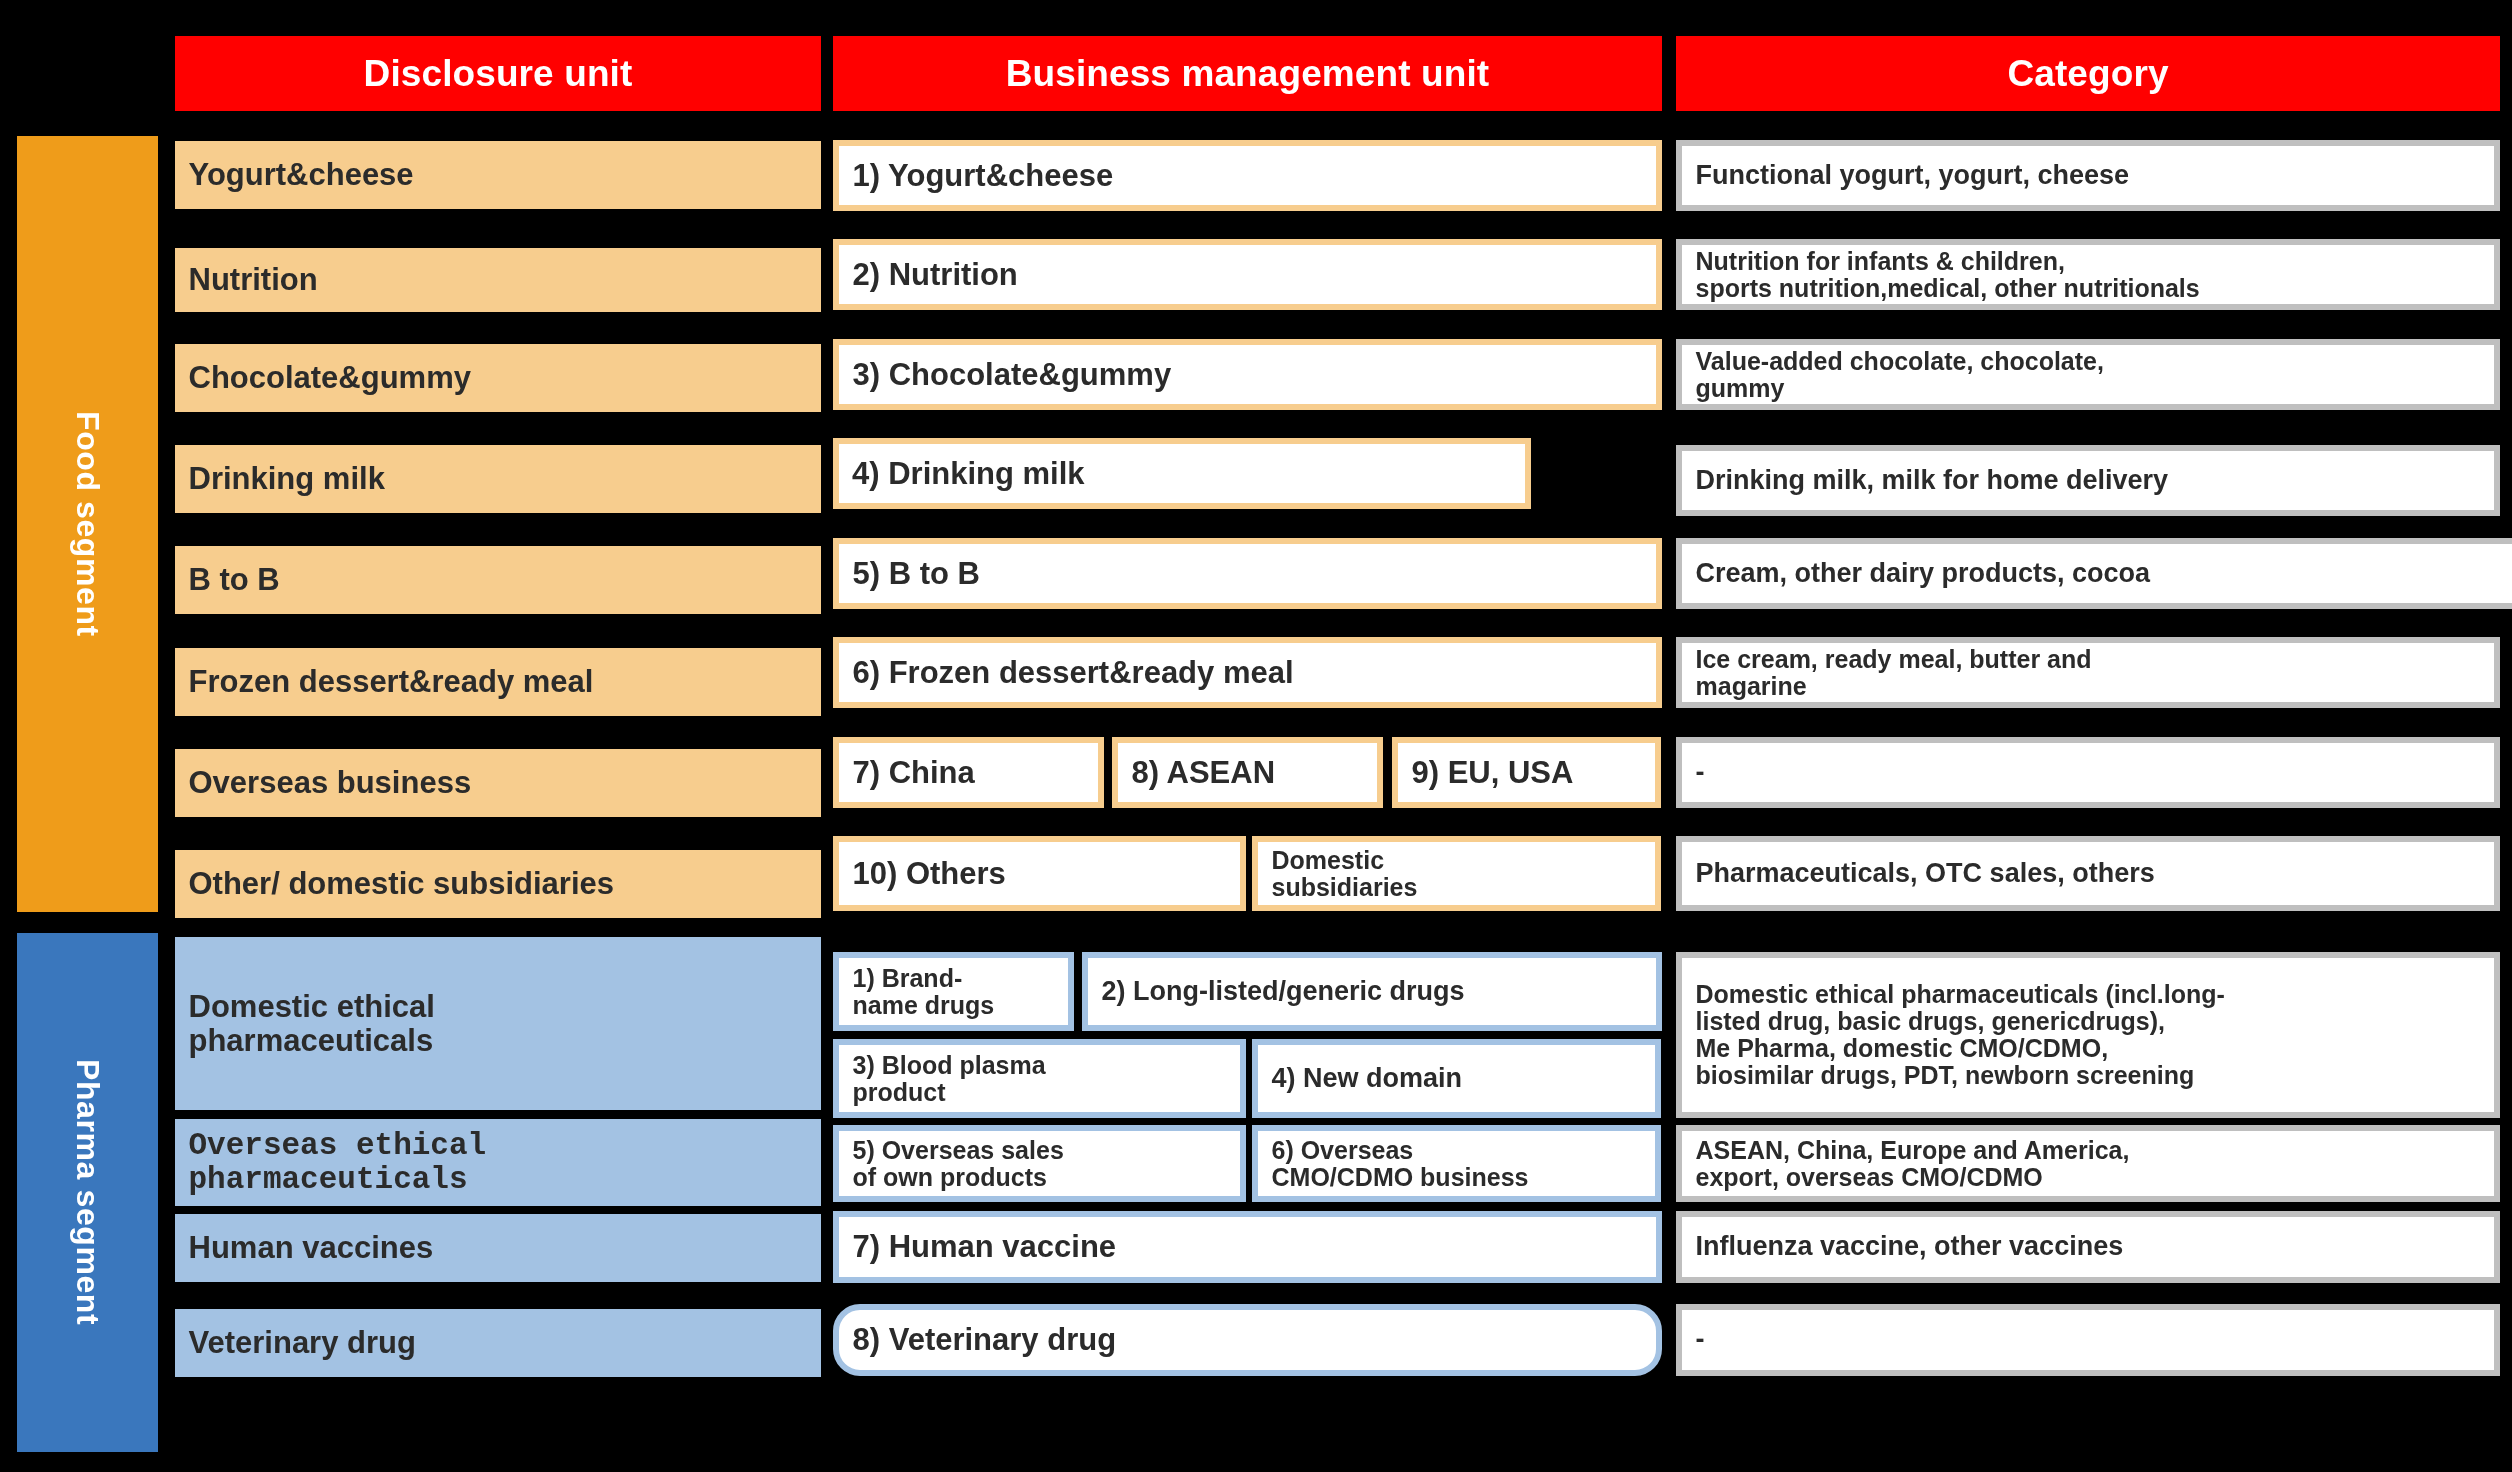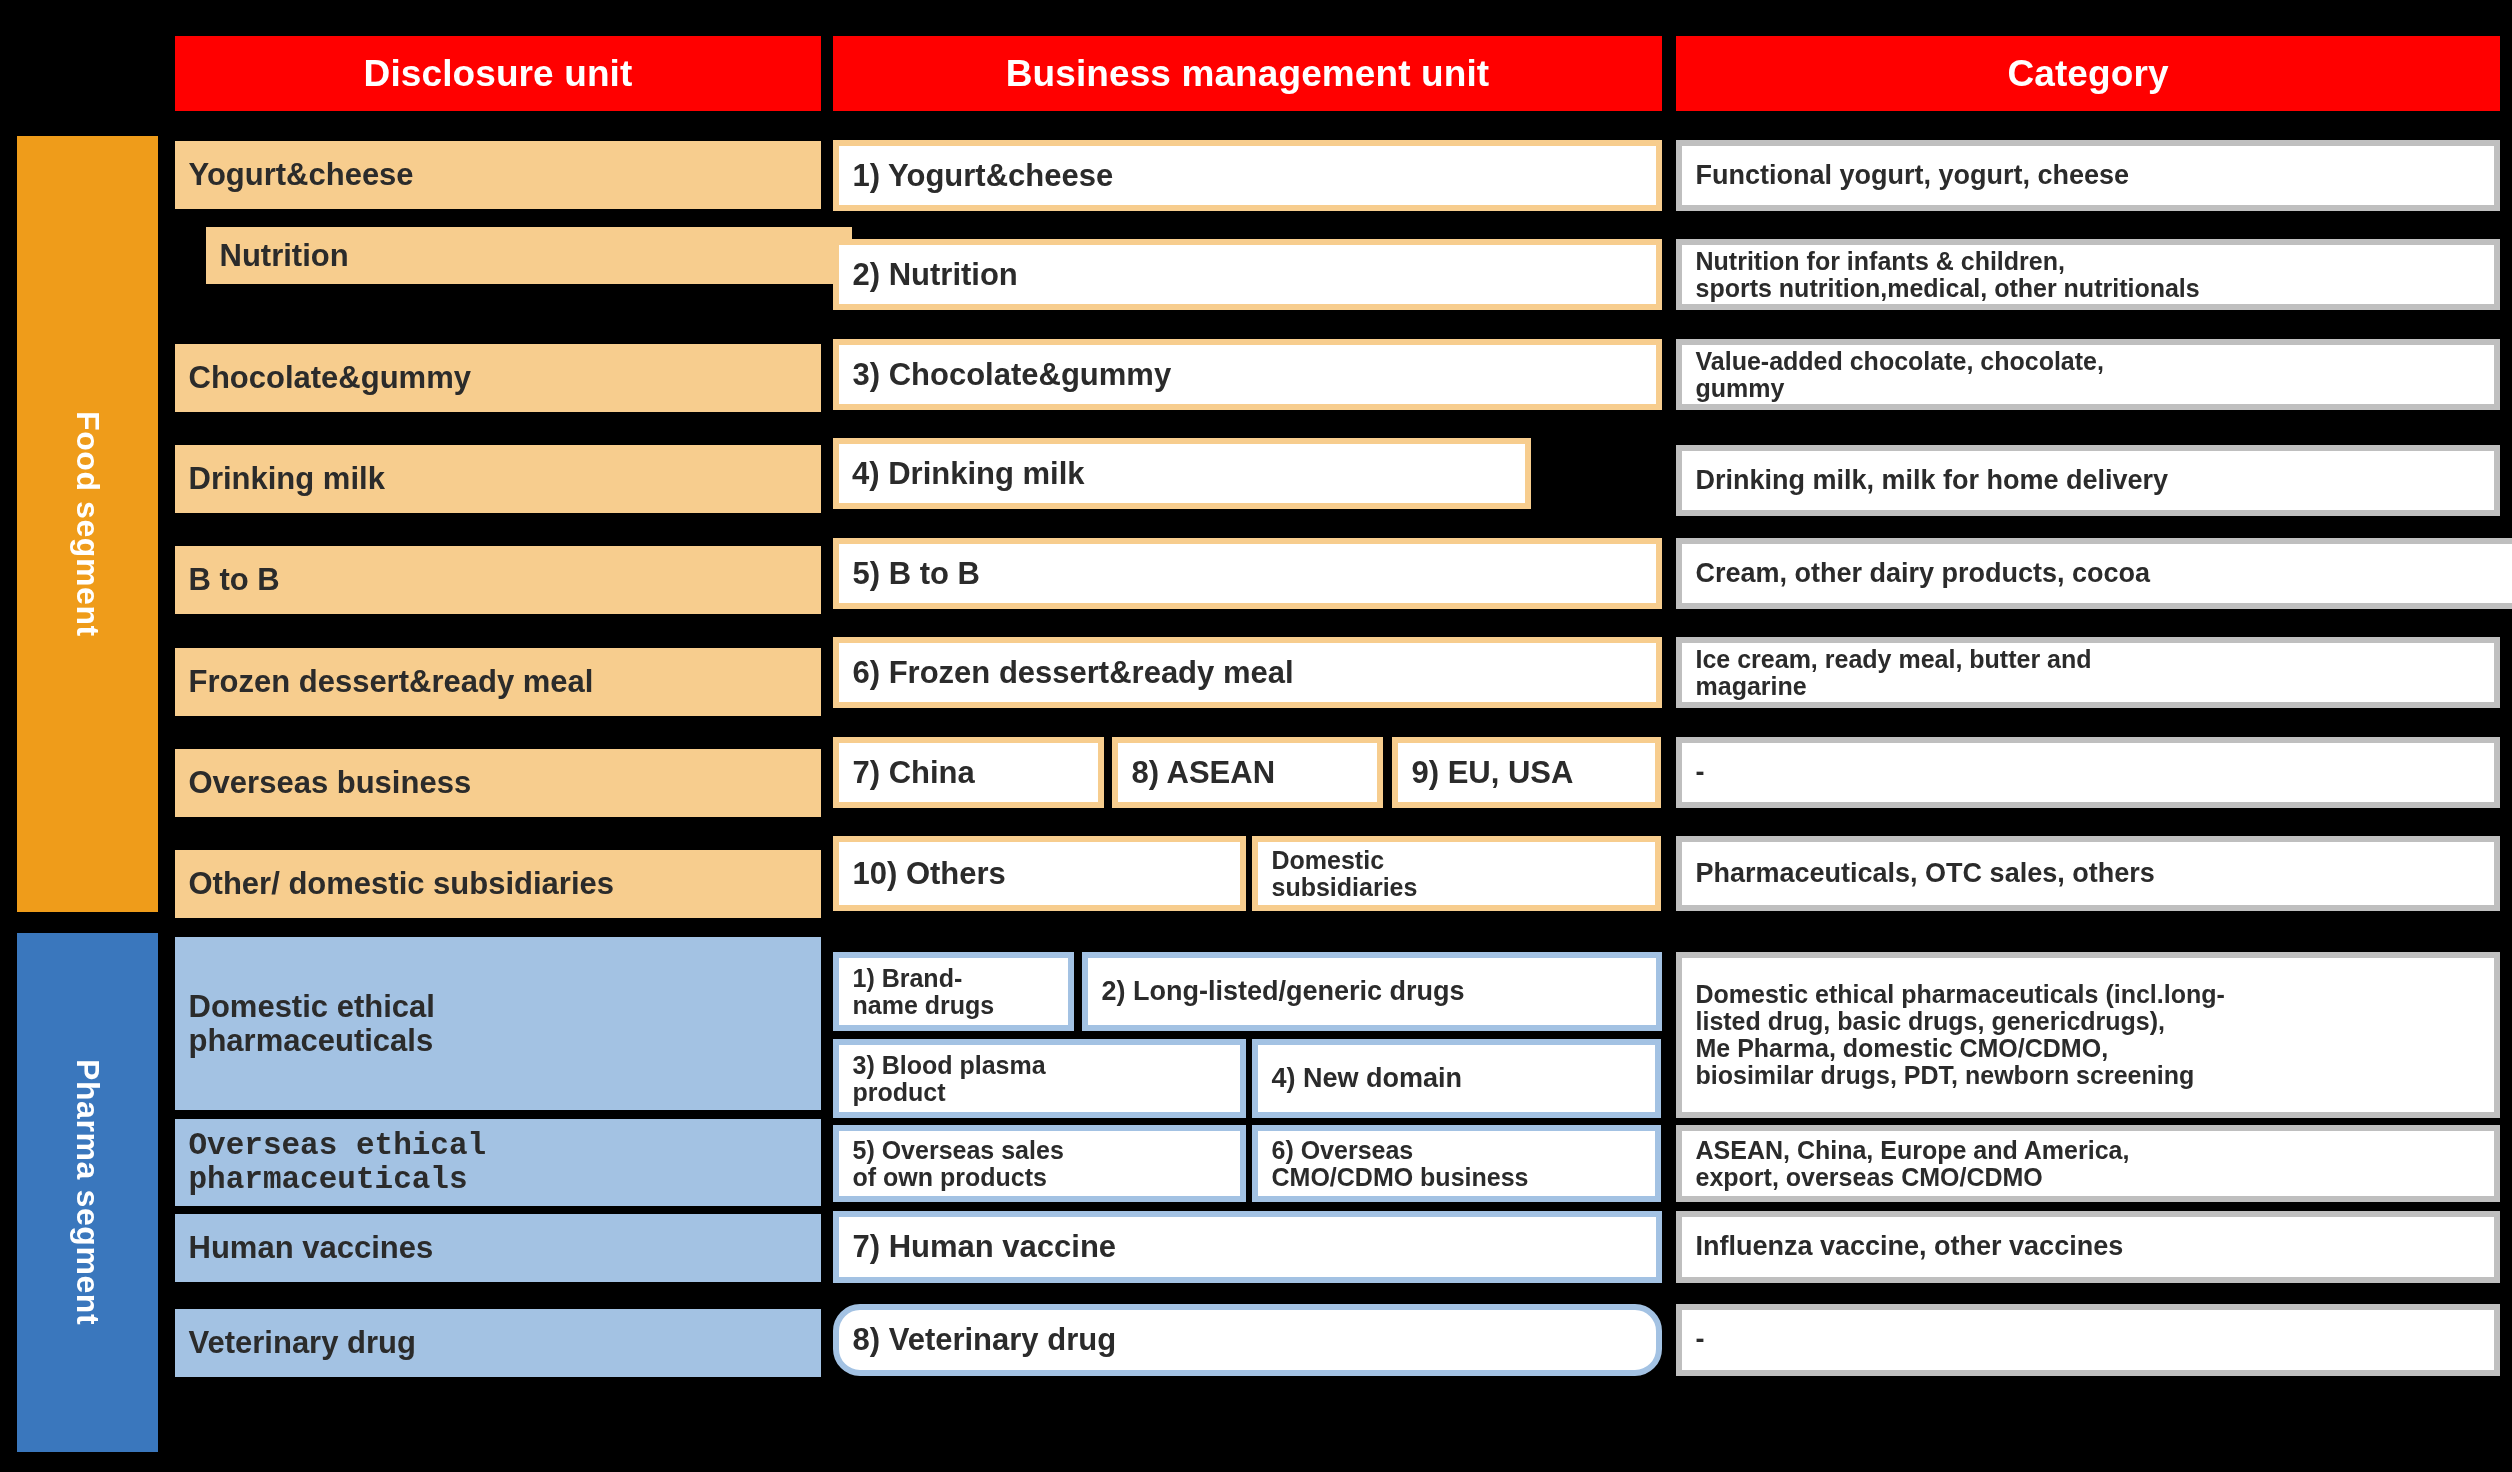--- a/index.html
+++ b/index.html
@@ -107,7 +107,7 @@
     <span class="tx">Functional yogurt, yogurt, cheese</span>
   </div>
 
-  <div class="cell c1 food" style="left:175px;top:227px;width:646px;height:57px;margin-left:31px;">
+  <div class="cell c1 food" style="left:175px;top:248px;width:646px;height:64px;">
     <span class="tx">Nutrition</span>
   </div>
   <div class="cell c2 food" style="left:833px;top:239px;width:829px;height:71px;">

